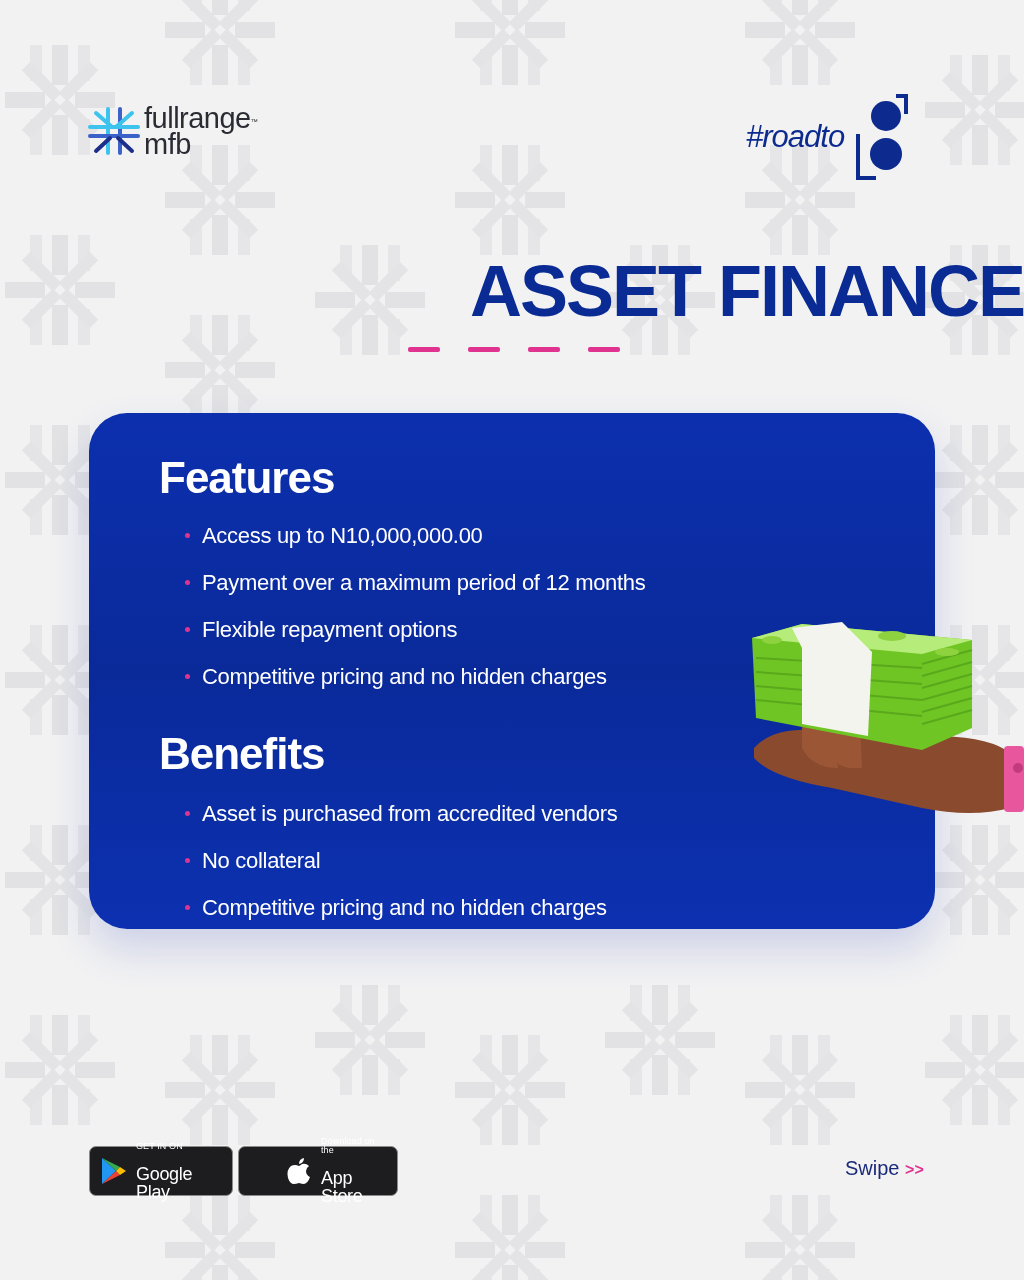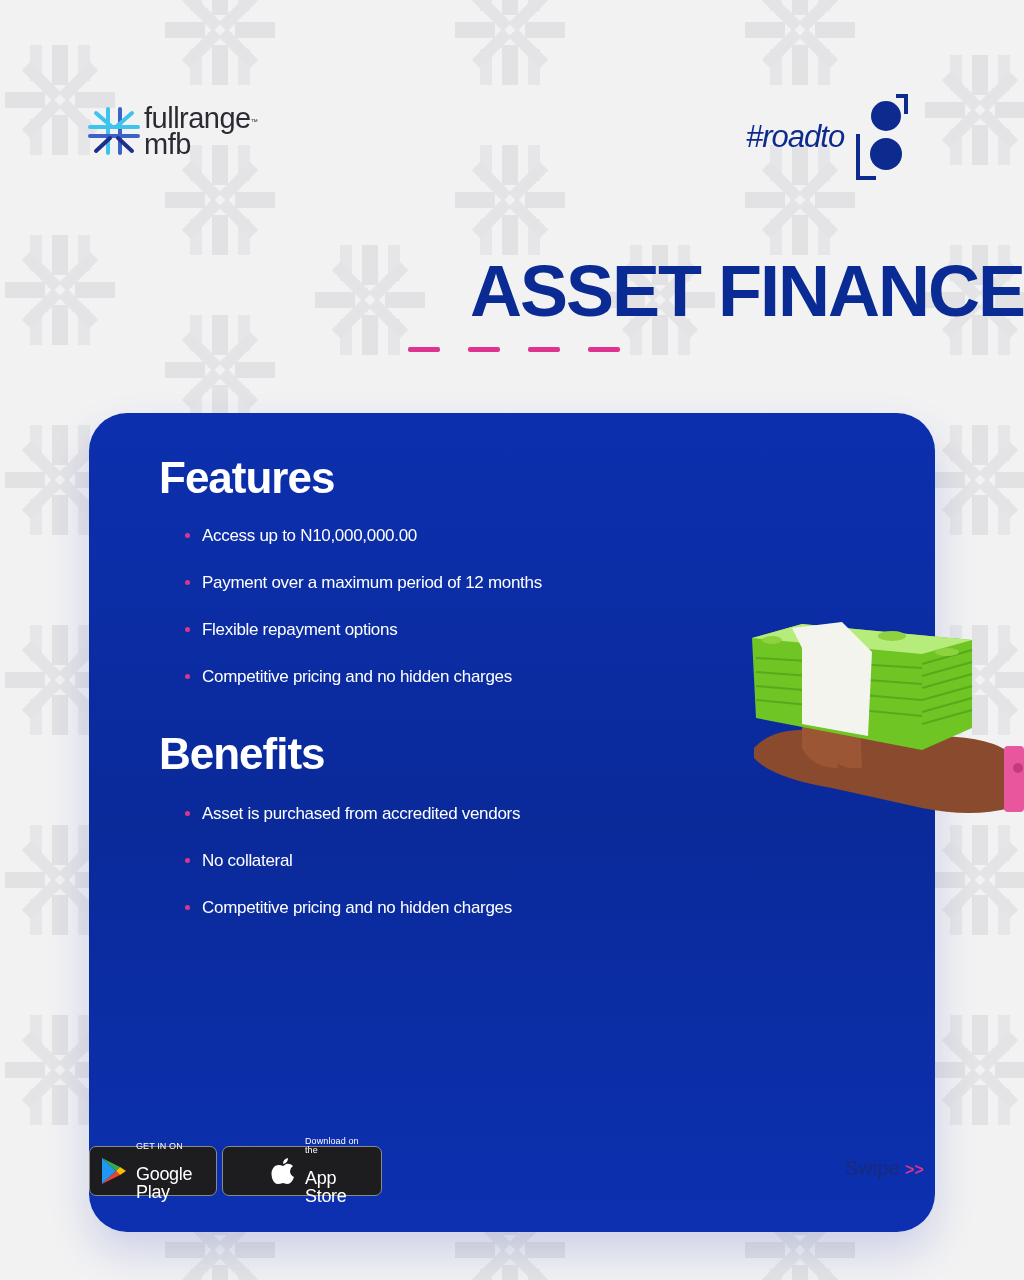--- a/index.html
+++ b/index.html
@@ -33,7 +33,7 @@
 
     
     .card {
-      position: absolute; left: 89px; top: 413px; width: 846px; height: 819px;
+      position: absolute; left: 89px; top: 413px; width: 846px; height: 516px;
       background: linear-gradient(180deg, #0c2fae 0%, #0a2a9a 50%, #0c30b0 100%);
       border-radius: 38px; z-index: 2;
       box-shadow: 0 20px 40px rgba(40, 60, 180, 0.18);

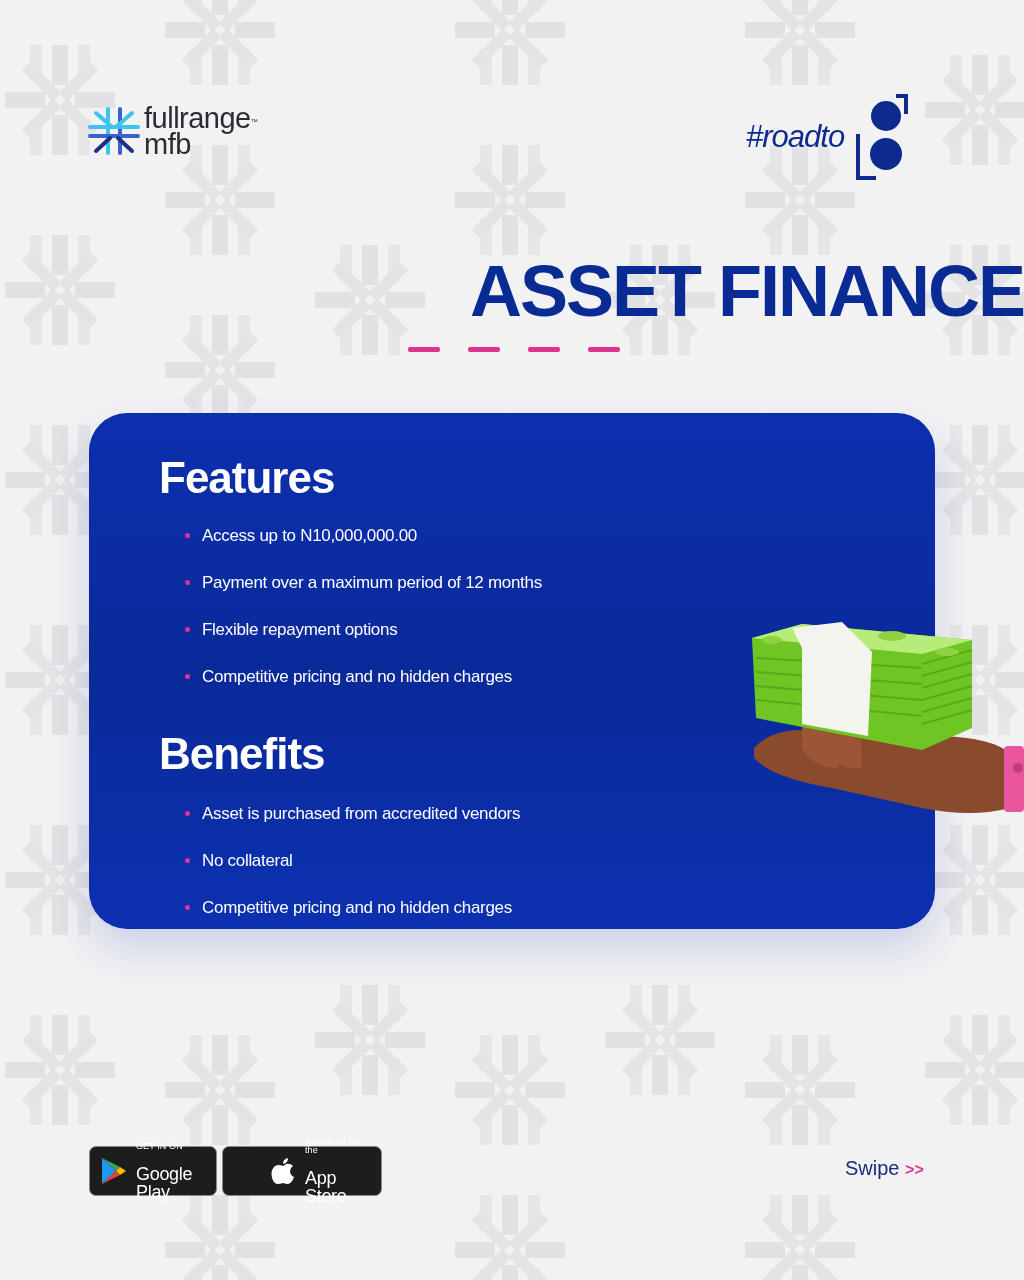--- a/index.html
+++ b/index.html
@@ -44,7 +44,7 @@
     }
     .list { position: absolute; left: 96px; list-style: none; }
     .list li {
-      position: relative; color: #ffffff; font-size: 17px; line-height: 29px; margin-bottom: 18px; padding-left: 17px;
+      position: relative; color: #ffffff; font-size: 22px; line-height: 29px; margin-bottom: 18px; padding-left: 17px;
       letter-spacing: -0.3px;
     }
     .bullet {

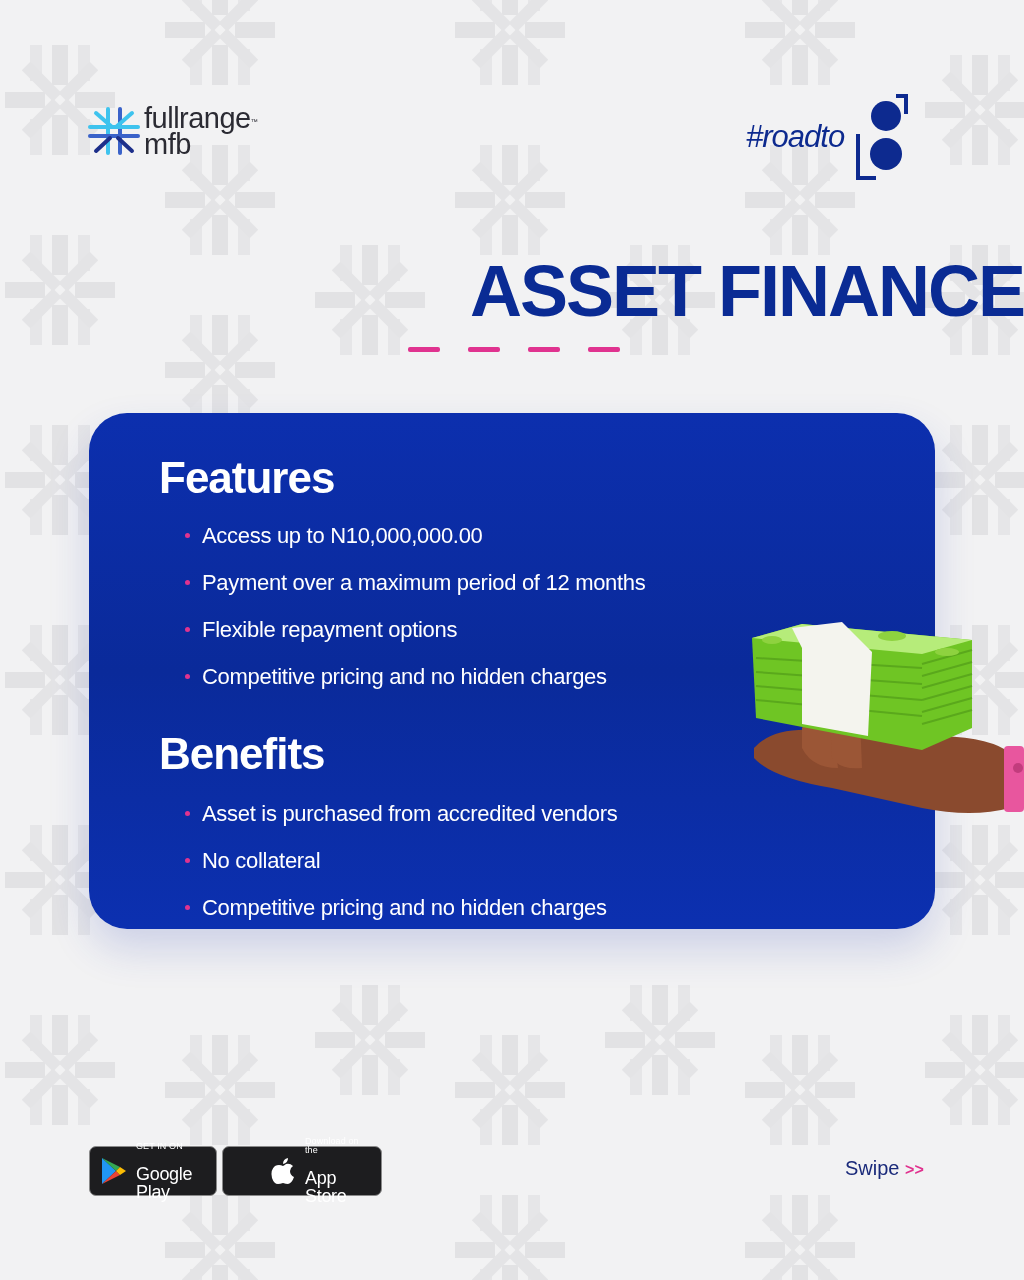--- a/index.html
+++ b/index.html
@@ -60,7 +60,7 @@
       height: 50px; background: #1d1d1f; border: 1px solid #8a8a8a; border-radius: 7px;
       display: flex; align-items: center; padding: 0 10px; color: #ffffff; cursor: pointer;
     }
-    .store-btn.gp { width: 128px; }
+    .store-btn.gp { width: 144px; }
     .store-btn.as { width: 160px; padding-left: 46px; }
     .store-icon { width: 28px; height: 30px; margin-right: 8px; flex-shrink: 0; }
     .store-lines { display: flex; flex-direction: column; line-height: 1; }

